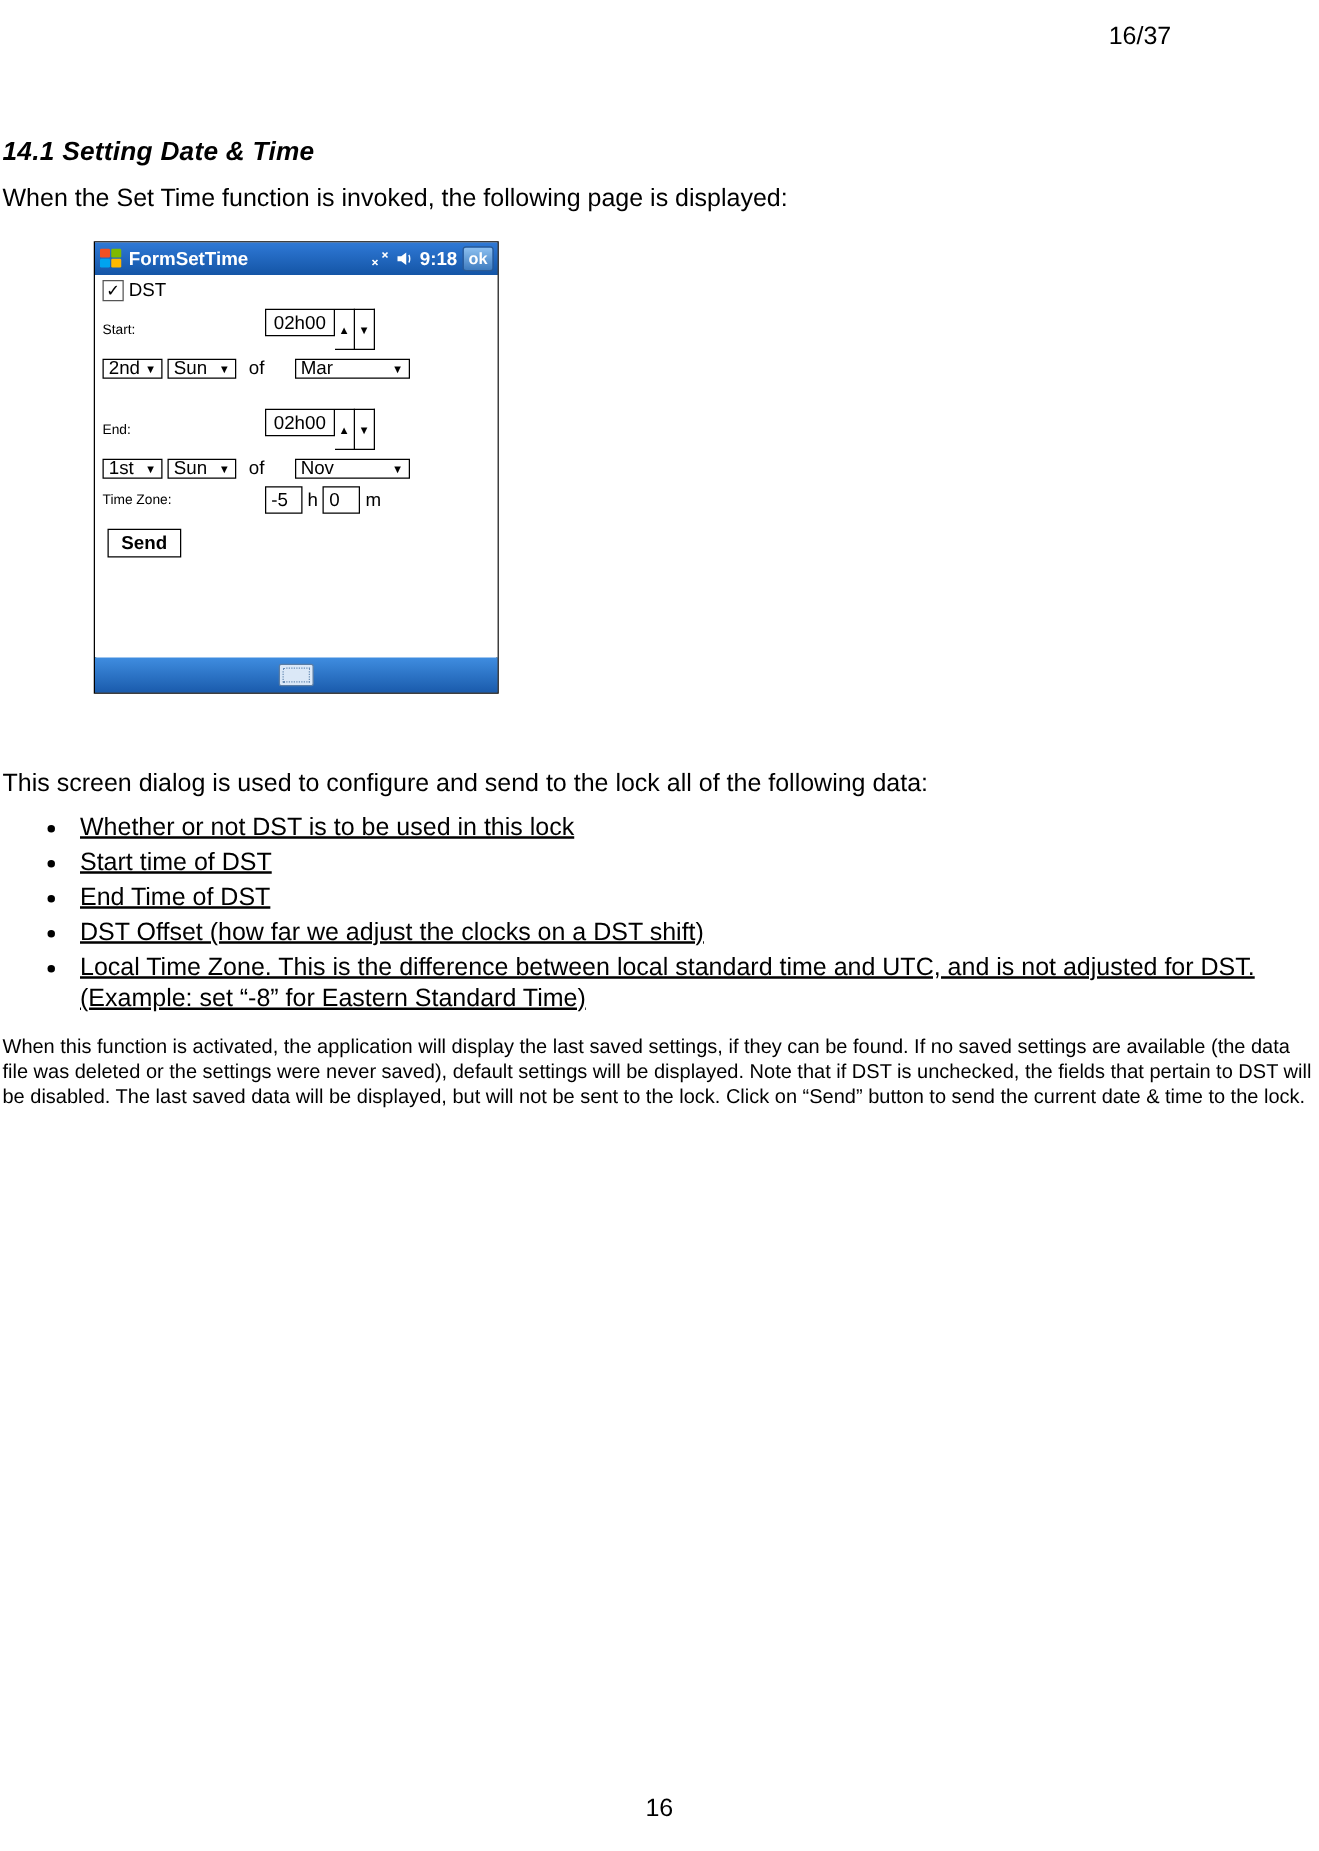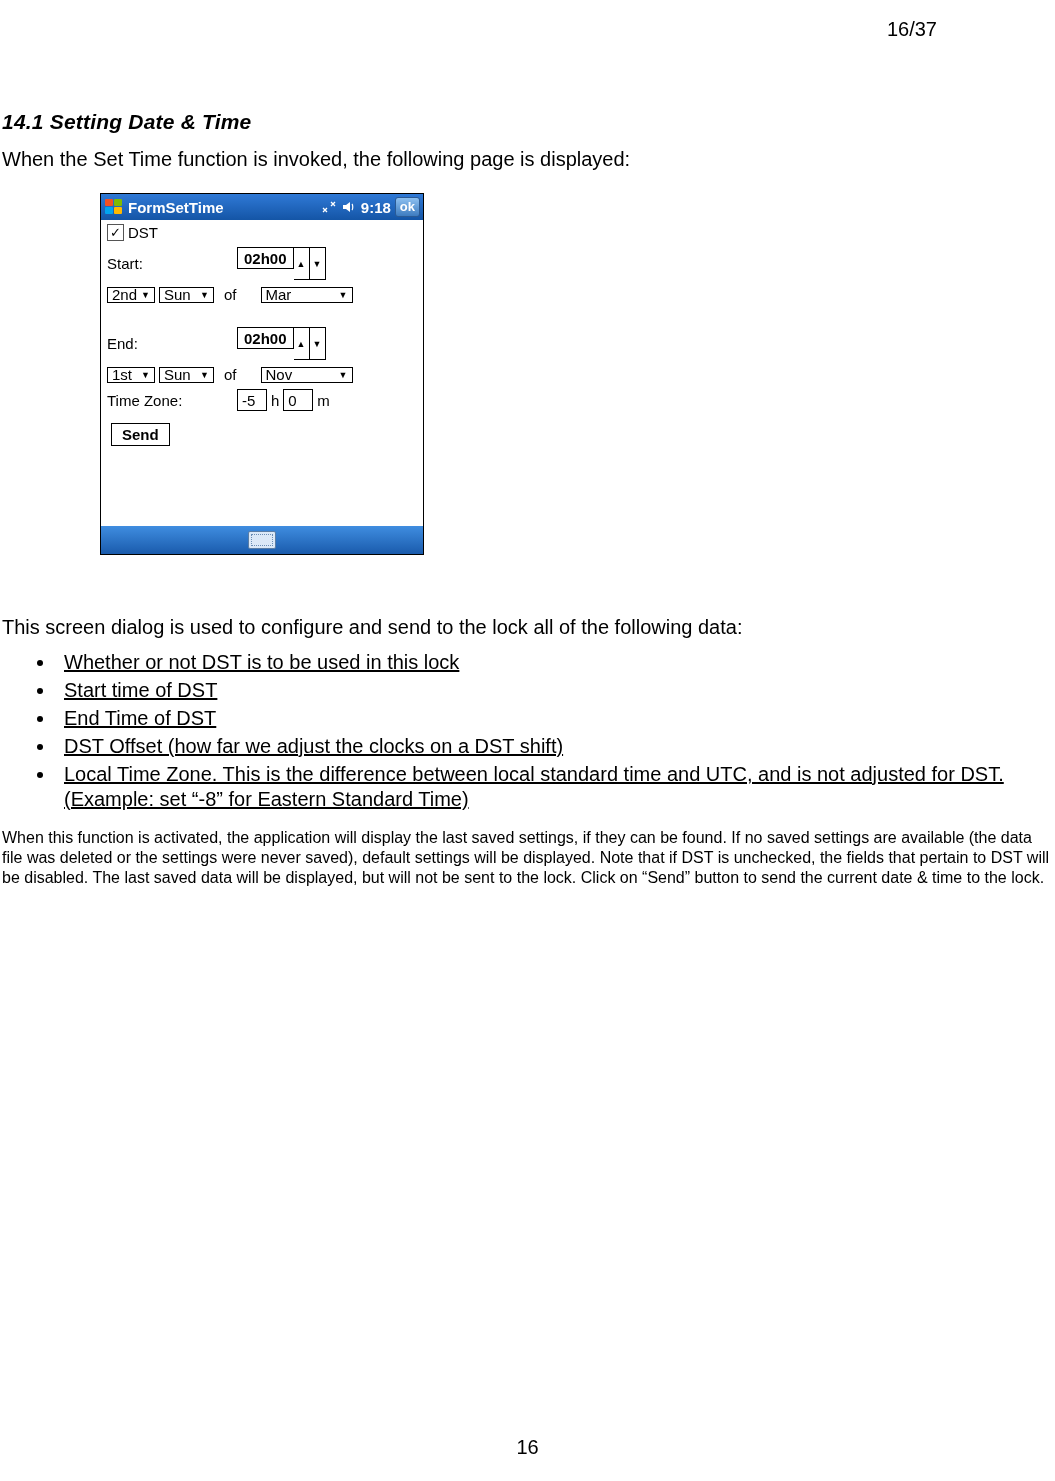--- a/index.html
+++ b/index.html
@@ -35,7 +35,7 @@
     margin: 0 0 22px 2px;
   }
   .screenshot-wrap {
-    margin-left: 100px;
+    margin-left: 75px;
     margin-bottom: 60px;
   }
   .device {

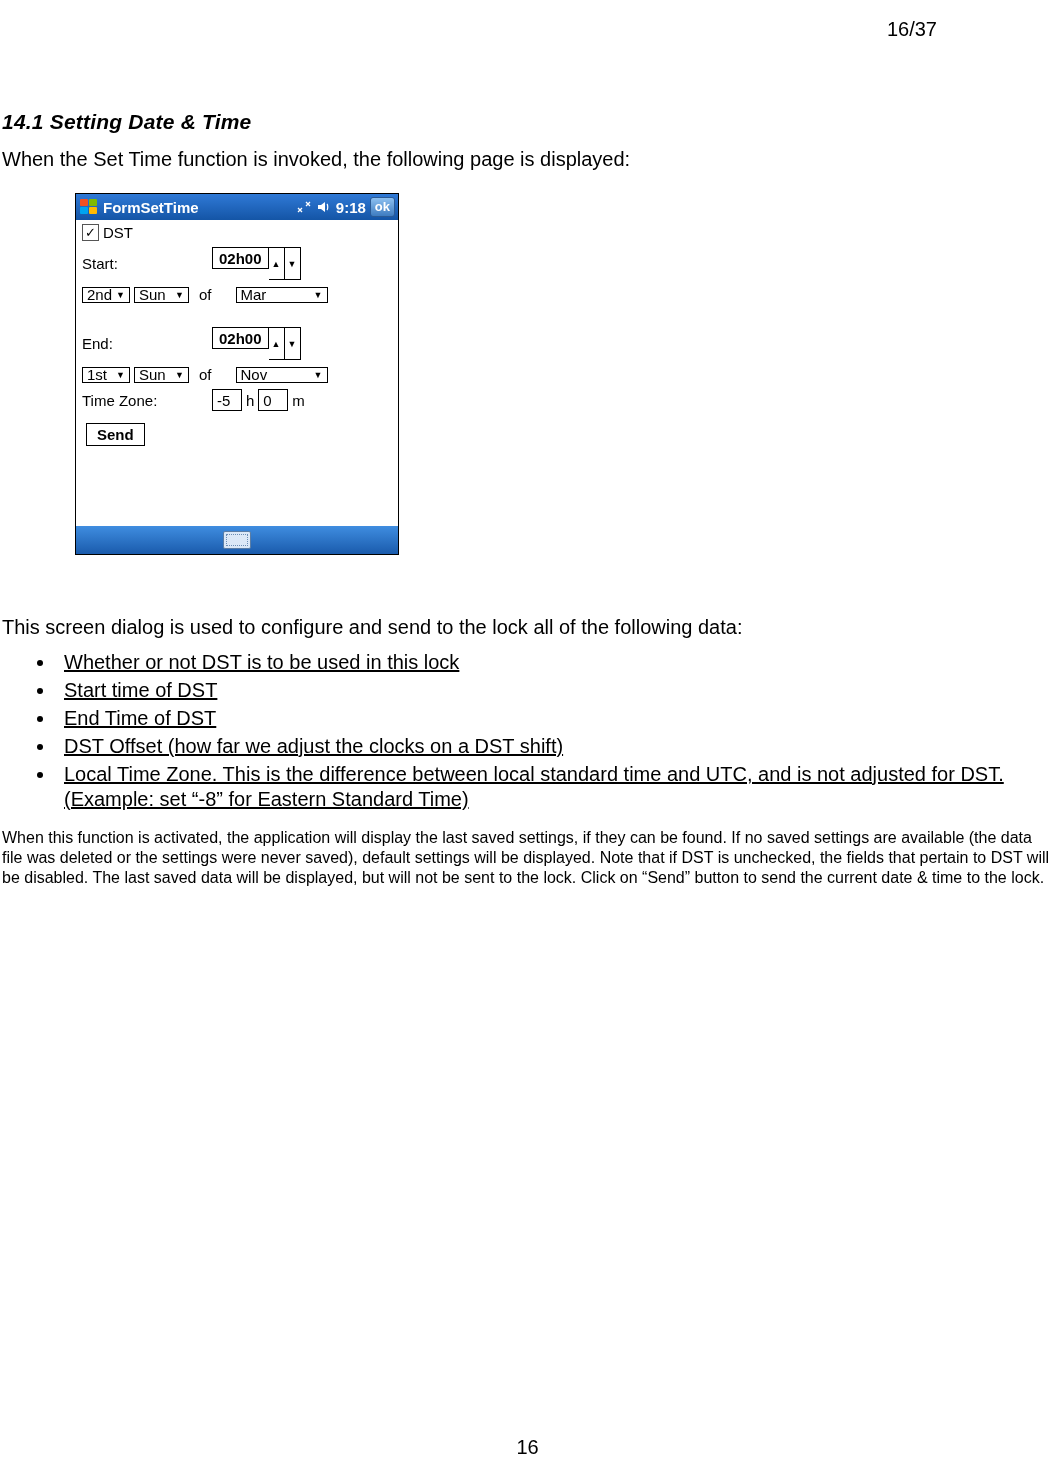--- a/index.html
+++ b/index.html
@@ -103,7 +103,7 @@
   .checkbox.checked::after{content:"✓";font-size:13px;color:#000;}
   .label{font-size:15px;}
   .field-row{display:flex;align-items:center;margin-bottom:6px;}
-  .field-label{width:130px;font-size:15px;}
+  .field-label{width:130px;font-size:11px;}
   .spinner{
     display:inline-flex;align-items:stretch;height:33px;font-weight:bold;
   }

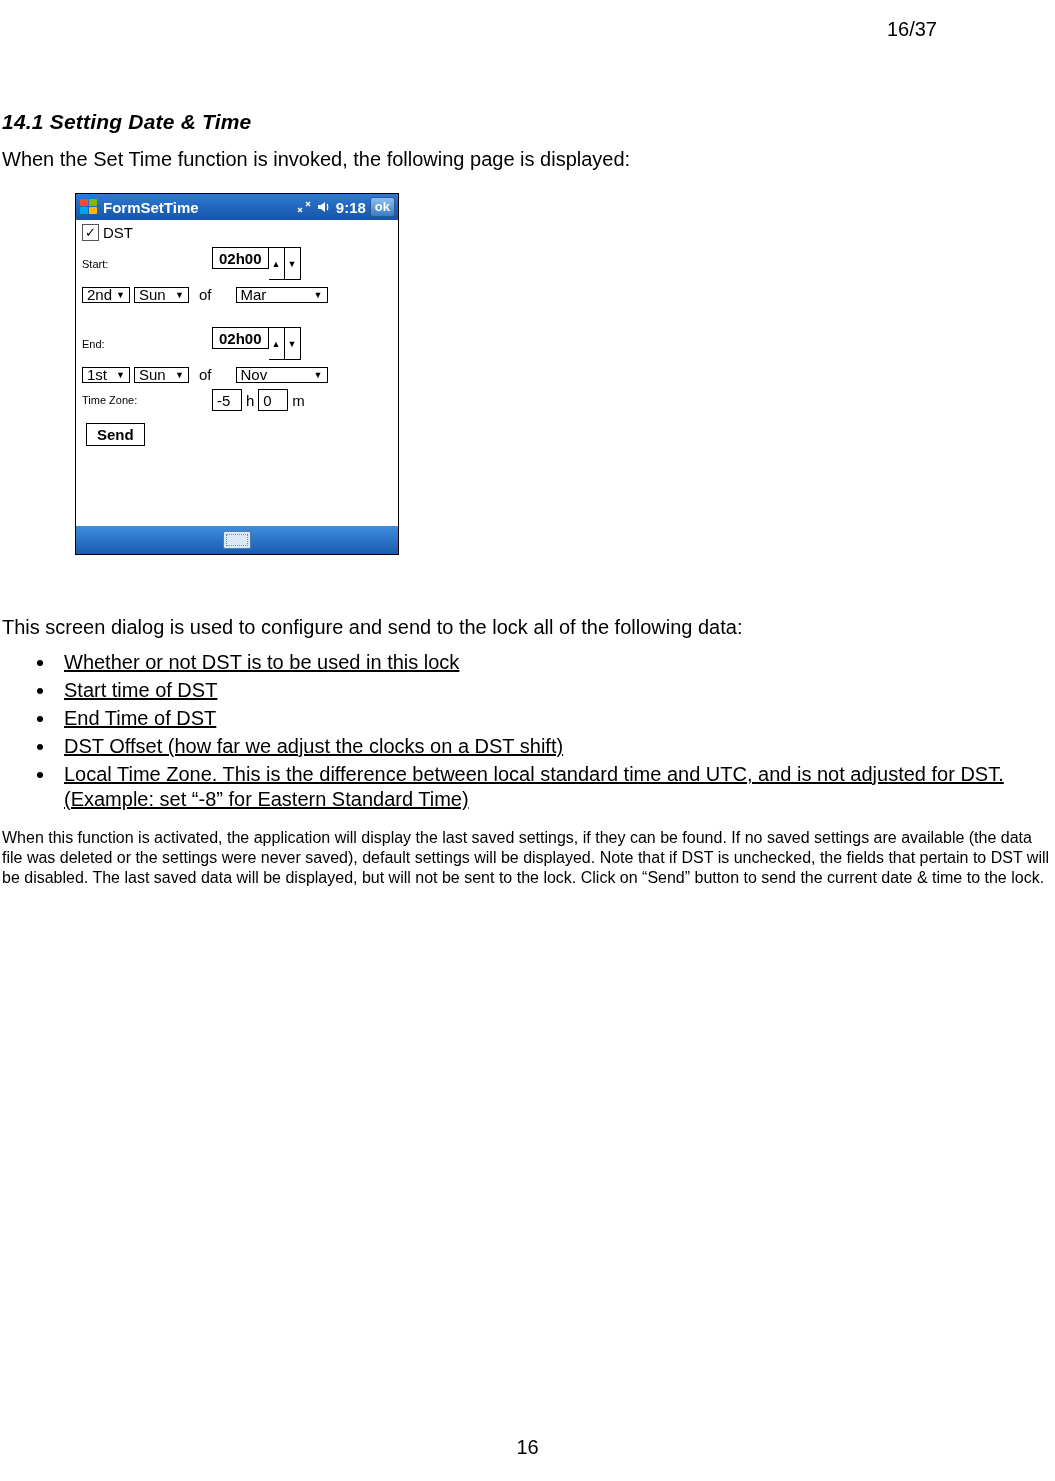--- a/index.html
+++ b/index.html
@@ -105,7 +105,7 @@
   .field-row{display:flex;align-items:center;margin-bottom:6px;}
   .field-label{width:130px;font-size:11px;}
   .spinner{
-    display:inline-flex;align-items:stretch;height:33px;font-weight:bold;
+    display:inline-flex;align-items:stretch;height:33px;
   }
   .spinner-val{
     border:1px solid #000;padding:1px 6px;height:22px;box-sizing:border-box;

